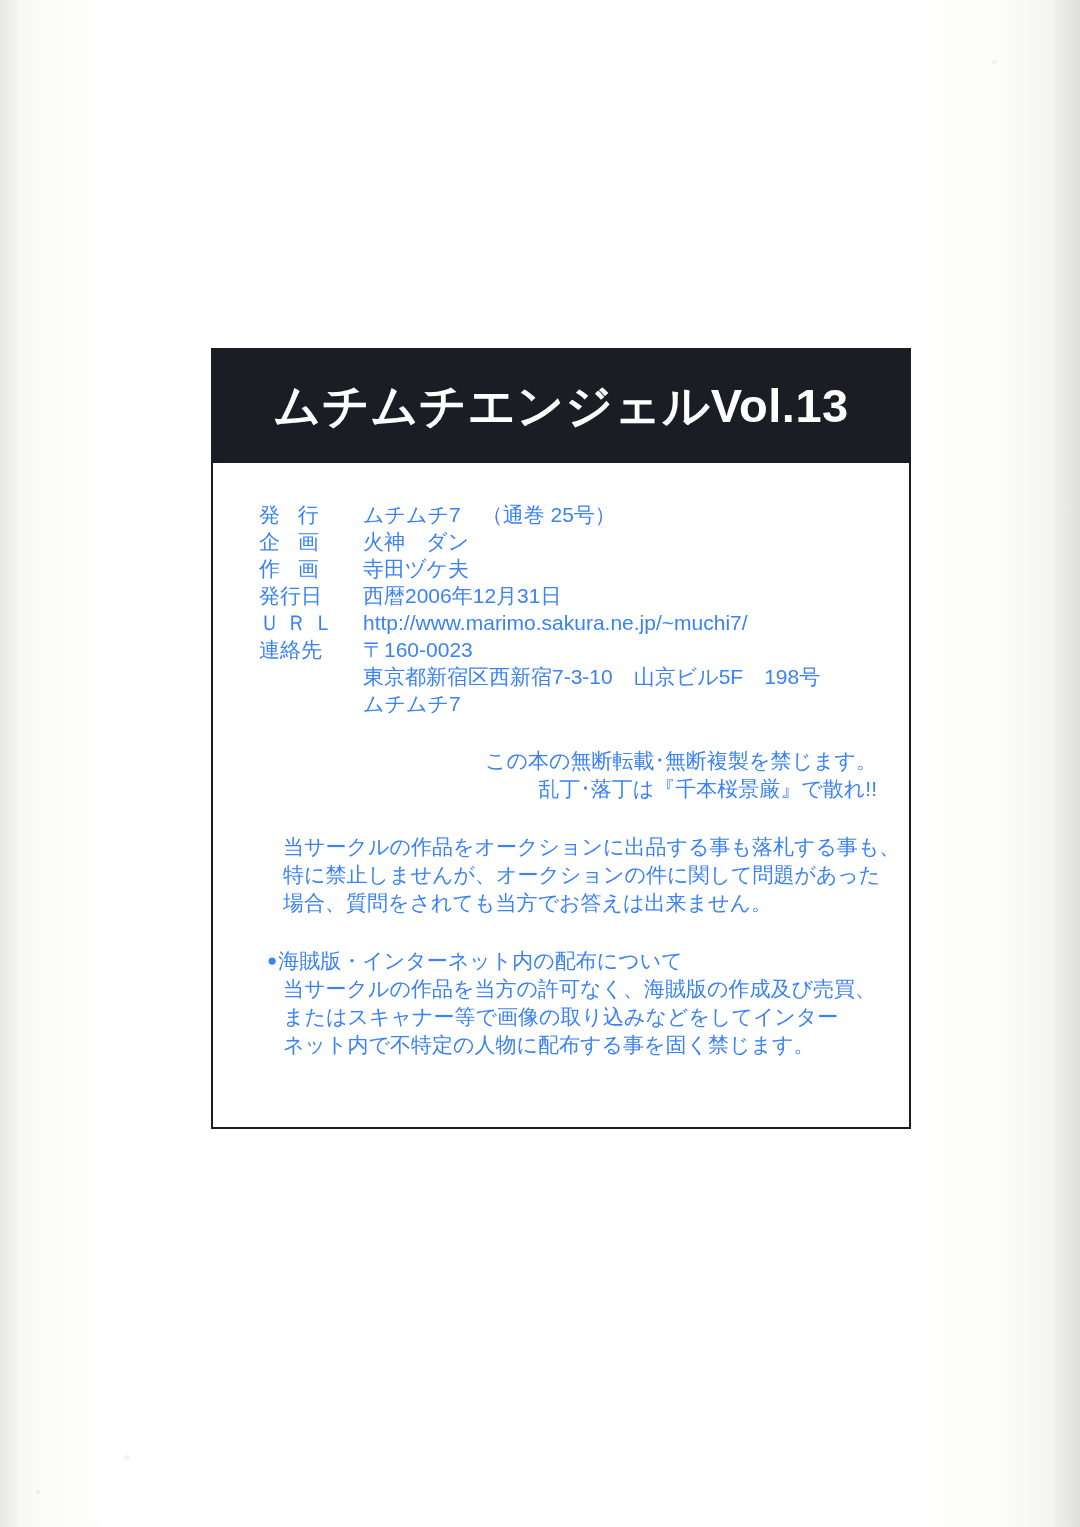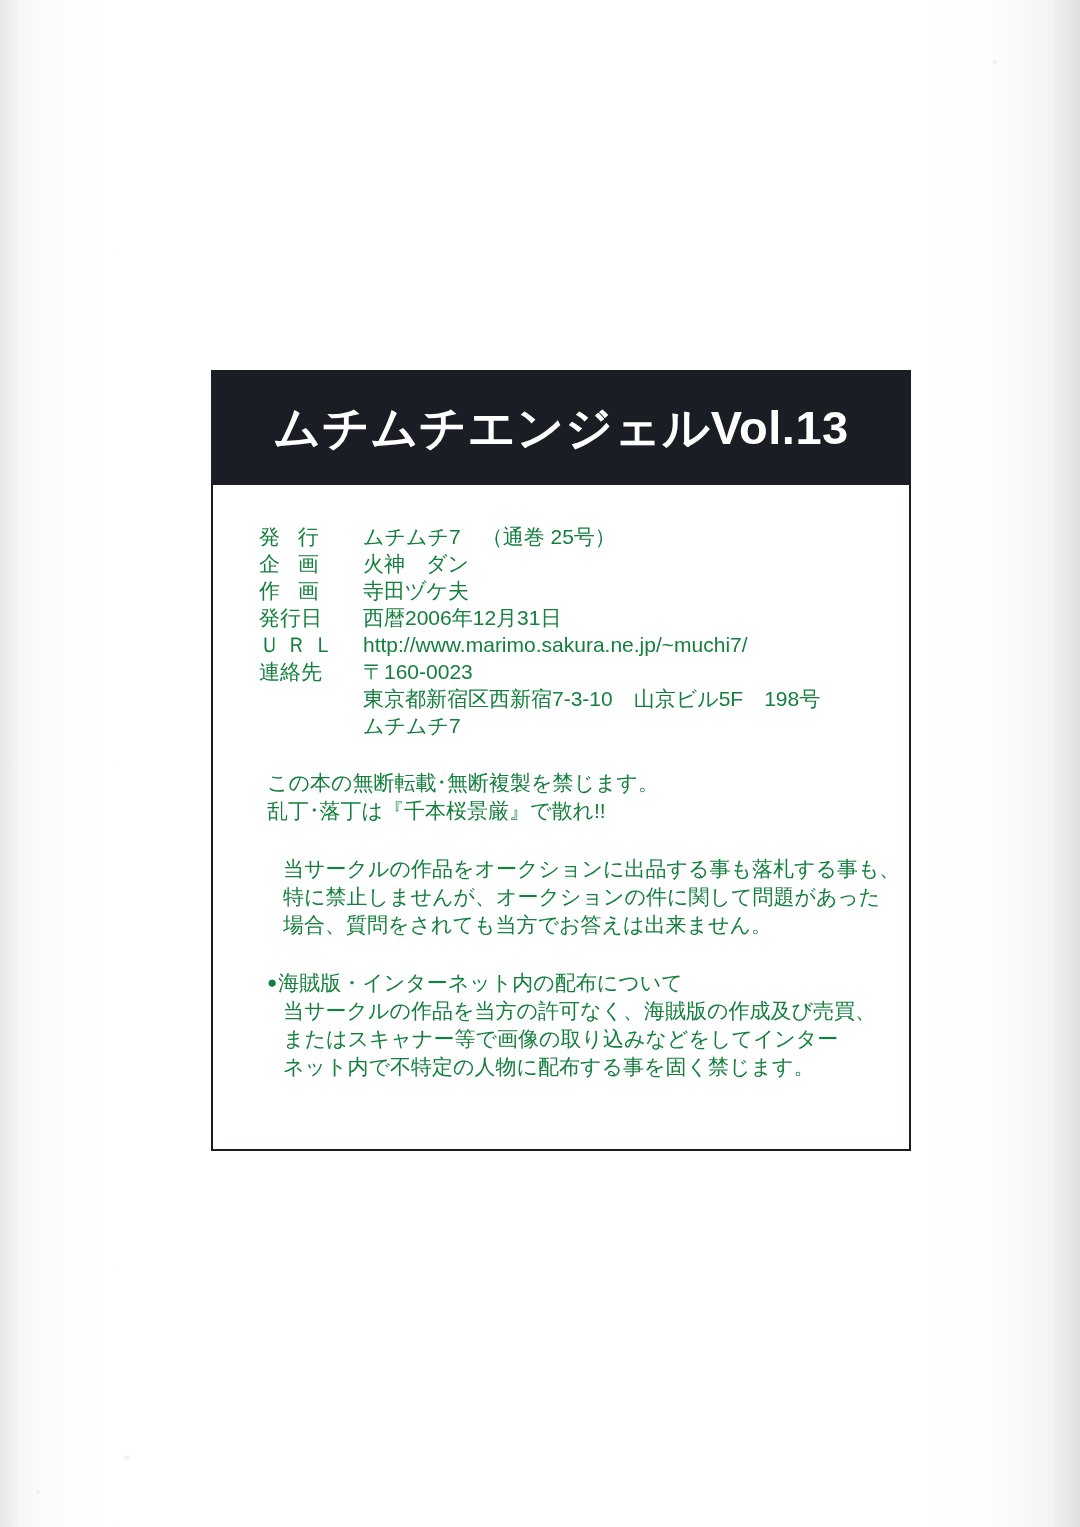--- a/index.html
+++ b/index.html
@@ -42,7 +42,7 @@
   .colophon {
     position: absolute;
     left: 211px;
-    top: 370px;
+    top: 348px;
     width: 700px;
     height: 781px;
     border: 2px solid #1b1d24;

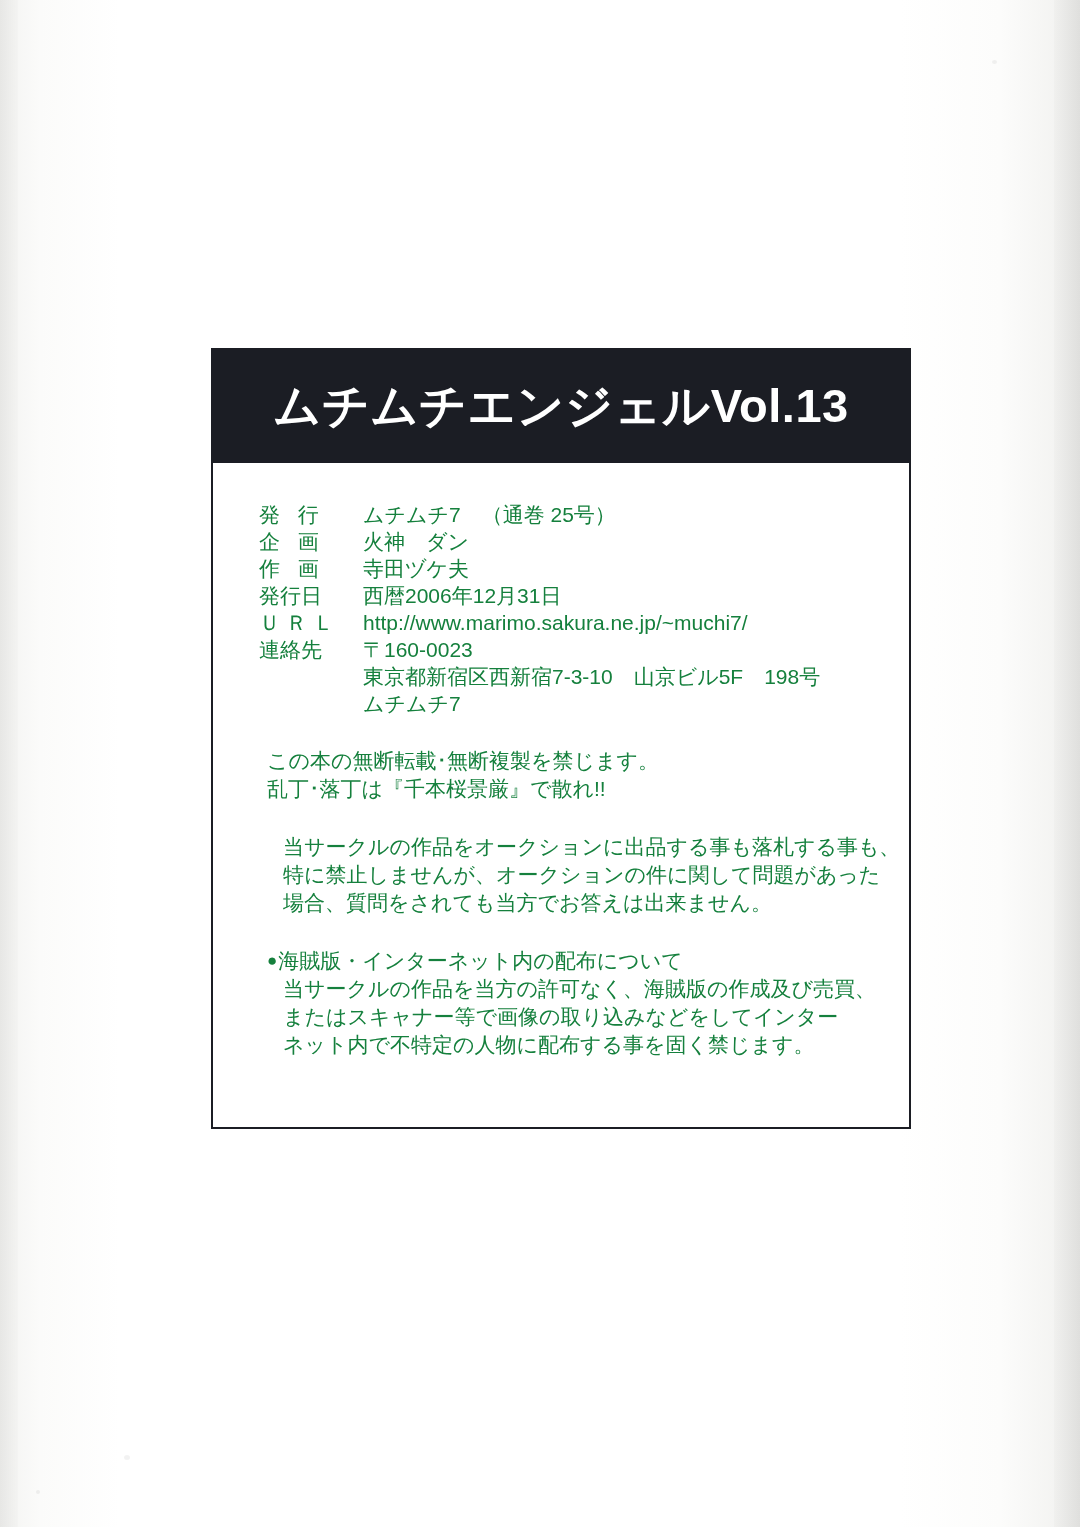--- a/index.html
+++ b/index.html
@@ -63,7 +63,7 @@
   }
   .colophon-body {
     padding: 38px 32px 0 46px;
-    color: #15803d;
+    color: #3b82f6;
   }
 
   

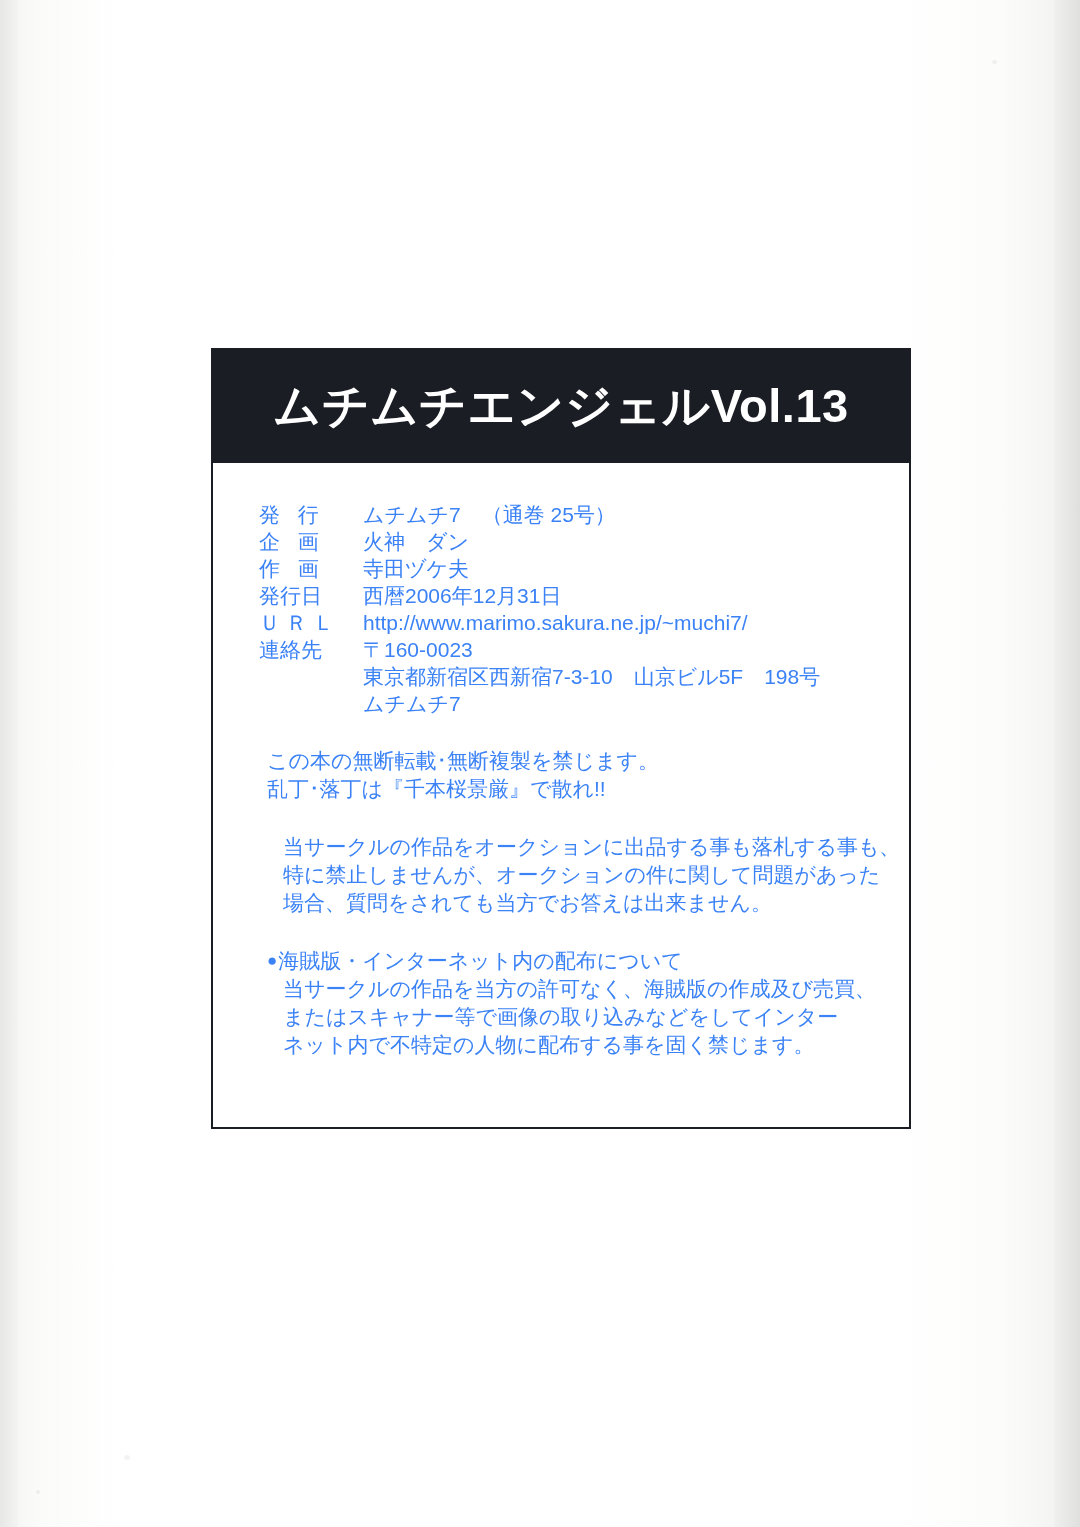--- a/index.html
+++ b/index.html
@@ -101,7 +101,7 @@
     line-height: 28px;
     padding-left: 8px;
   }
-  .notice-line { white-space: nowrap; }
+  .notice-line { white-space: nowrap; text-align: right; }
 
   .section {
     font-size: 21px;

